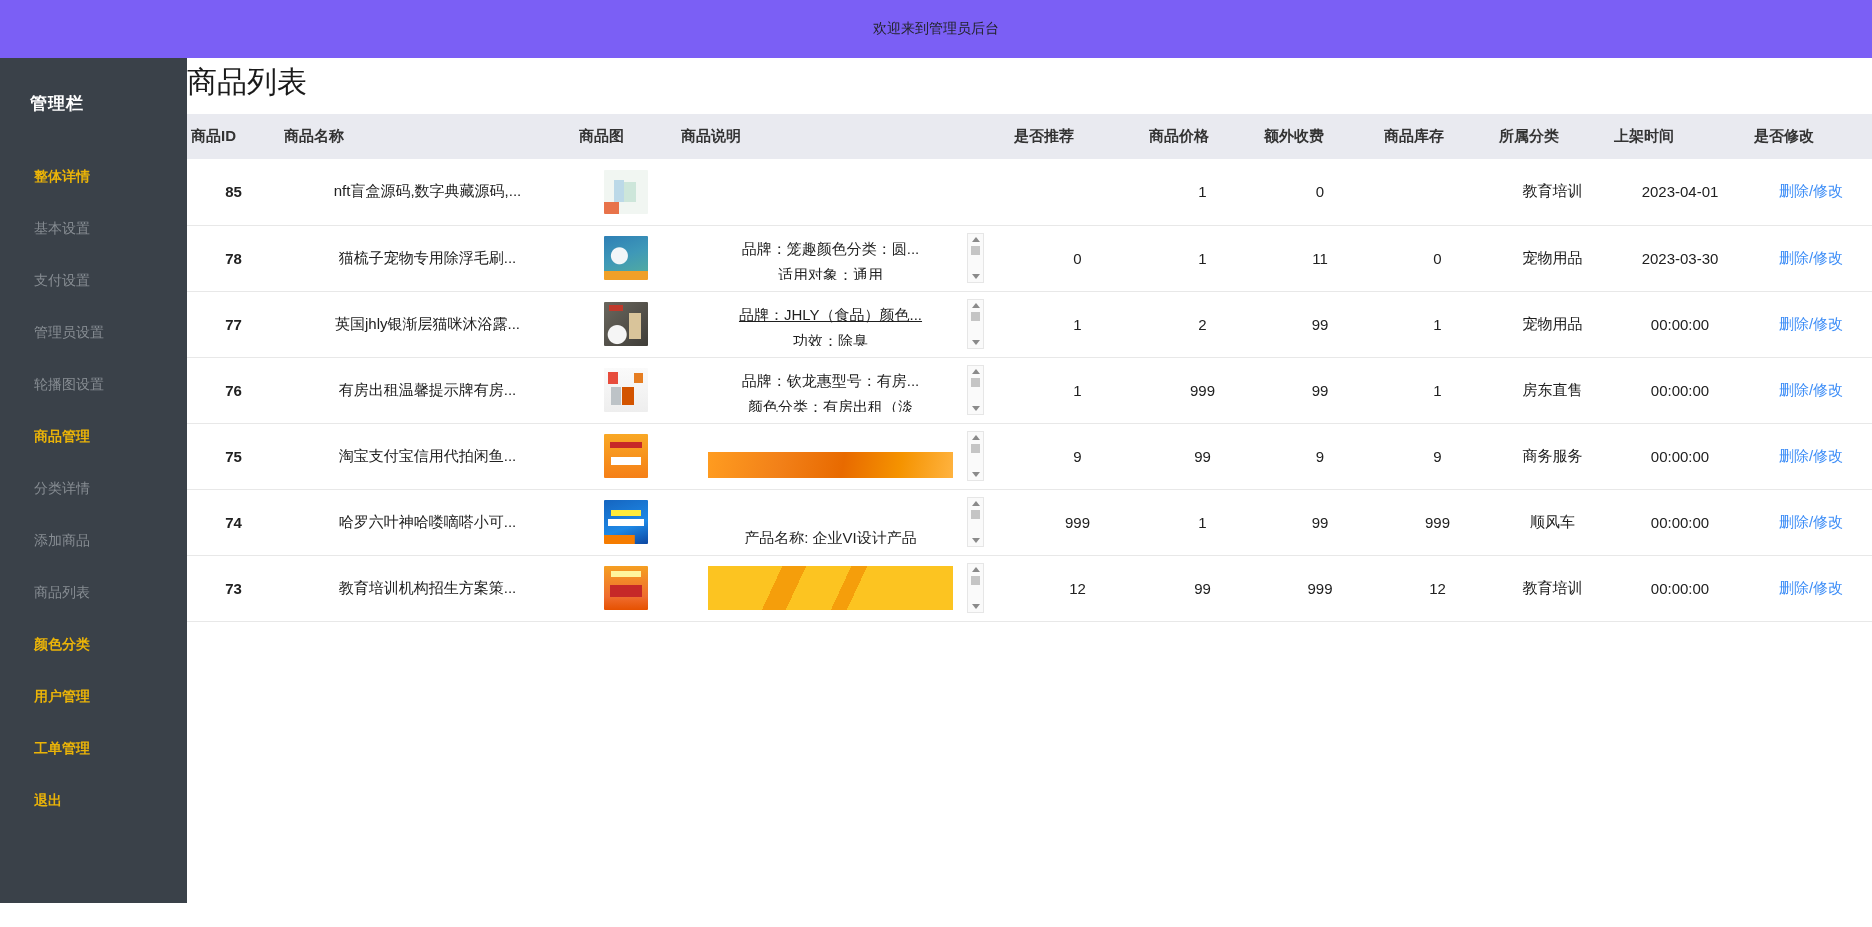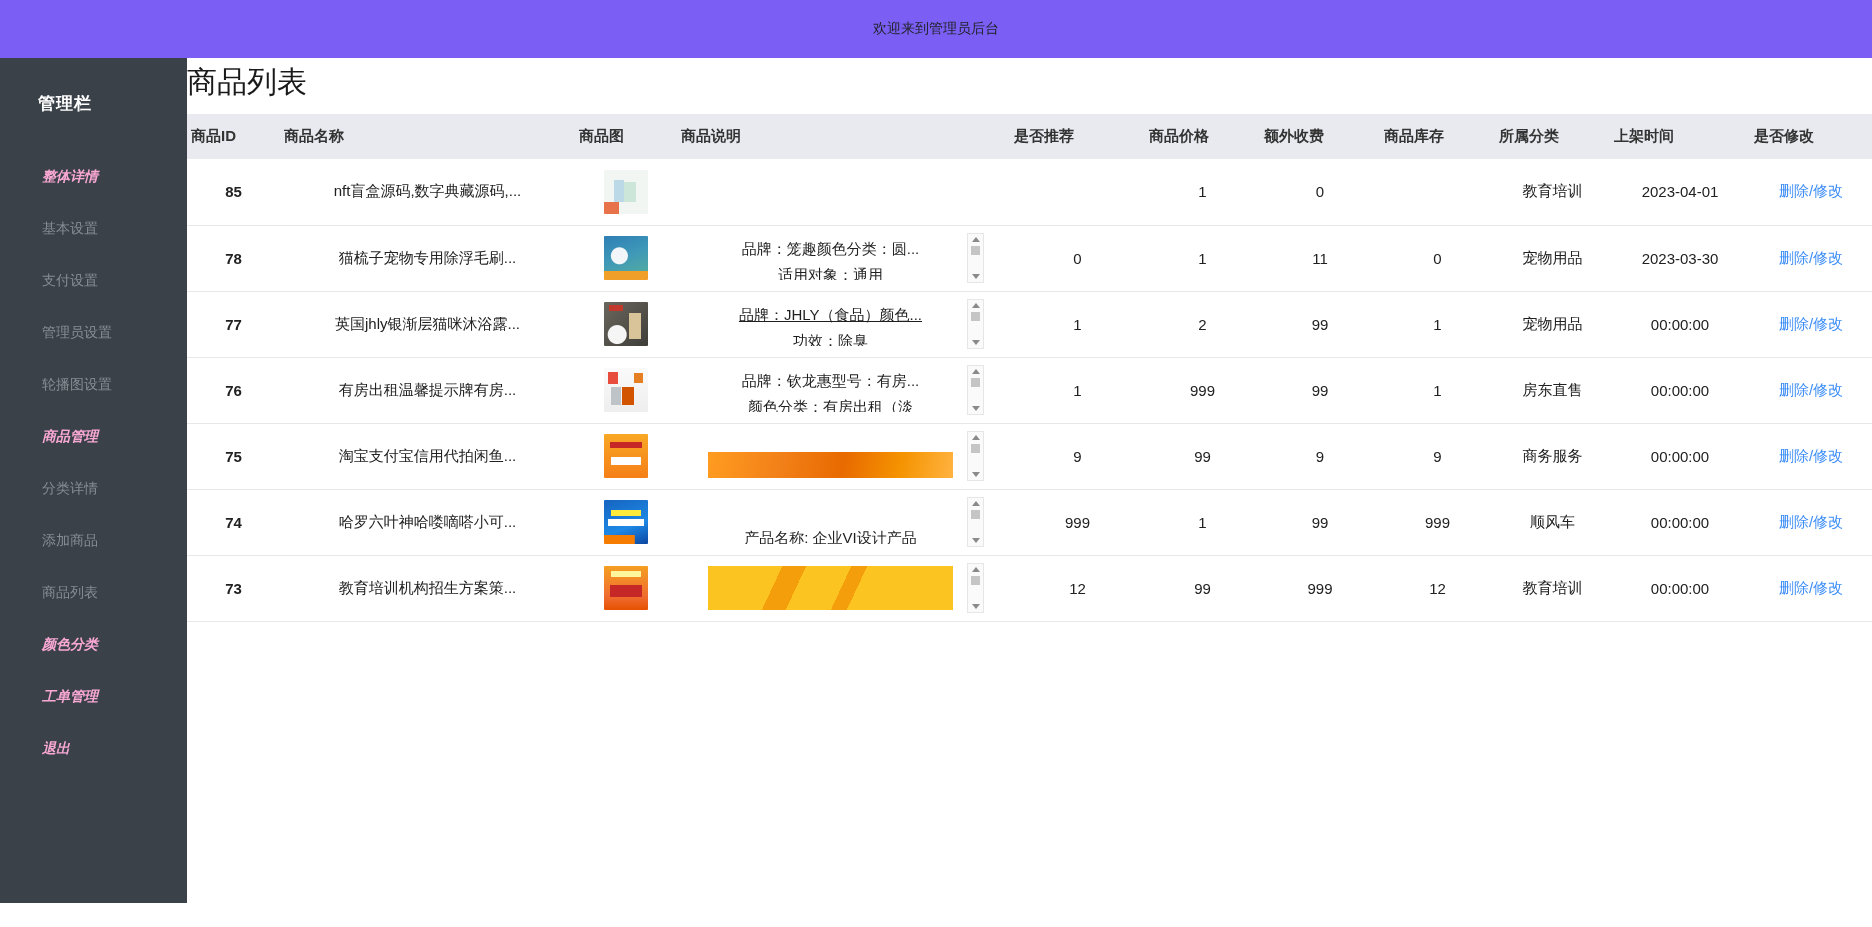--- a/index.html
+++ b/index.html
@@ -26,7 +26,7 @@
   
   .sidebar{
     position:absolute;top:58px;left:0;width:187px;height:845px;
-    background:var(--sidebar-bg);color:#fff;padding-left:8px;
+    background:var(--sidebar-bg);color:#fff;
   }
   .sidebar-title{
     padding:34px 0 0 30px;font-size:17px;font-weight:bold;color:#ffffff;letter-spacing:1px;

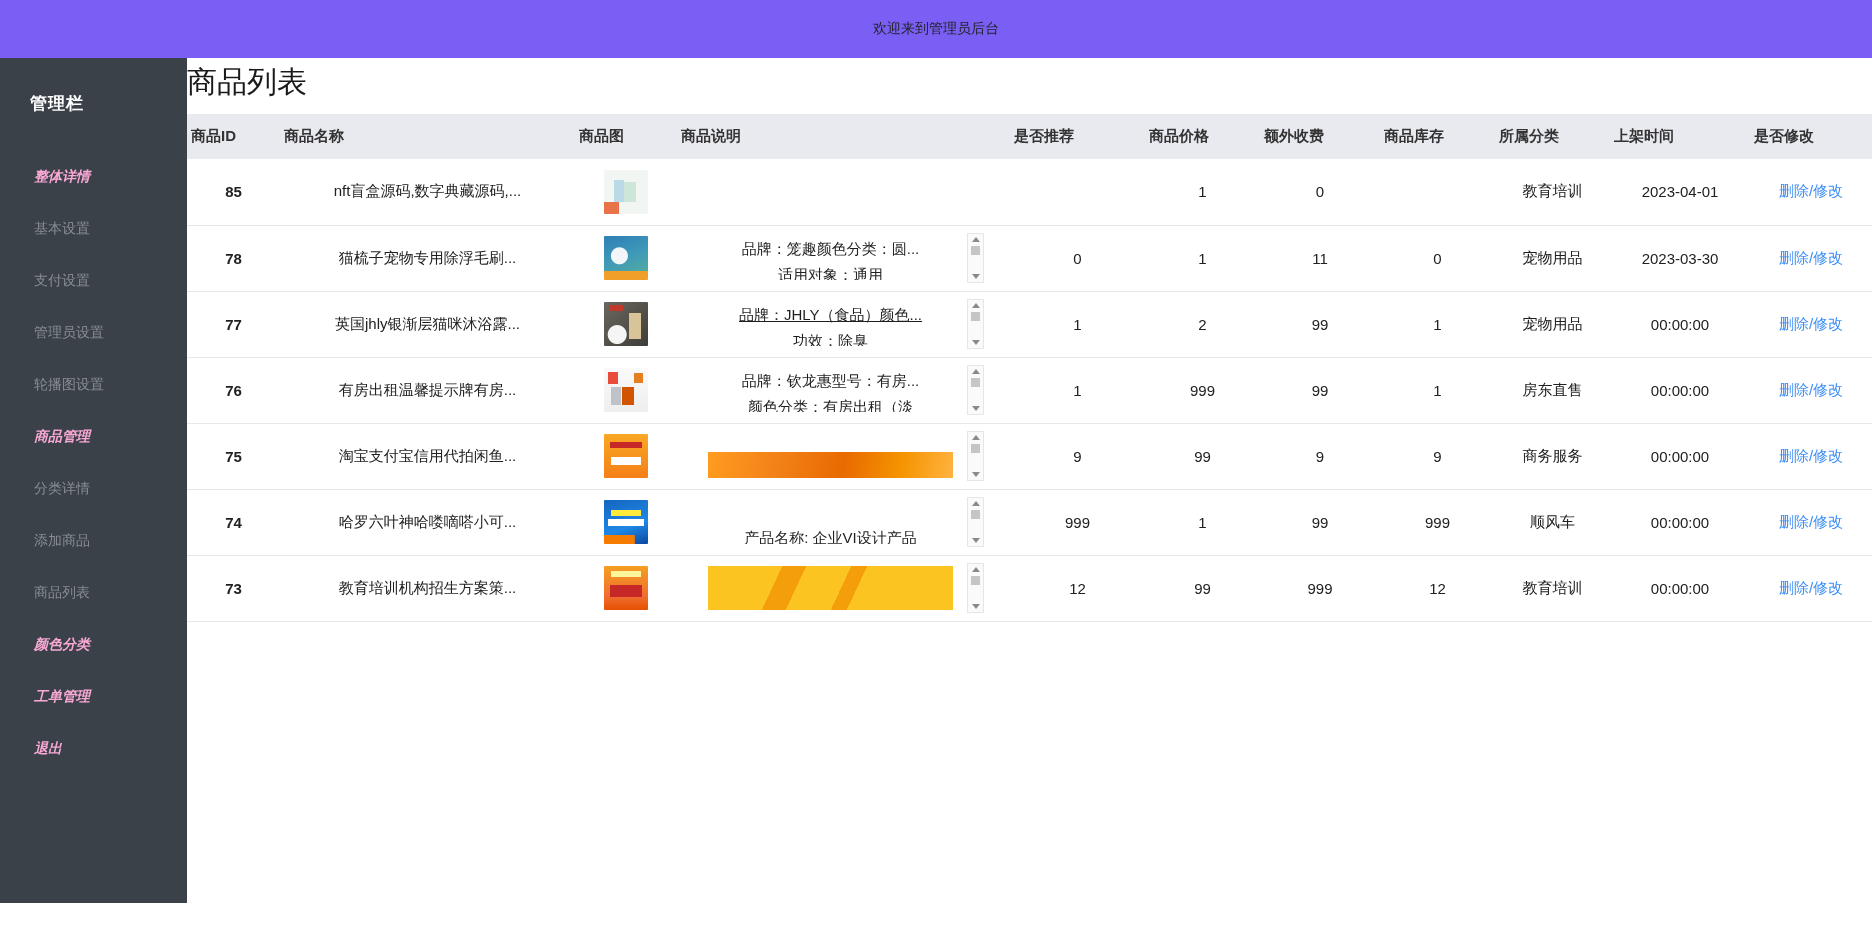--- a/index.html
+++ b/index.html
@@ -36,7 +36,7 @@
     height:52px;display:flex;align-items:center;padding-left:34px;
     font-size:14px;cursor:pointer;
   }
-  .menu li.primary{color:#f9a8d4;font-weight:bold;font-style:italic;}
+  .menu li.primary{color:#eab308;font-weight:bold;}
   .menu li.secondary{color:#878d93;font-weight:normal;}
   
   .main{position:absolute;top:58px;left:187px;width:1685px;}

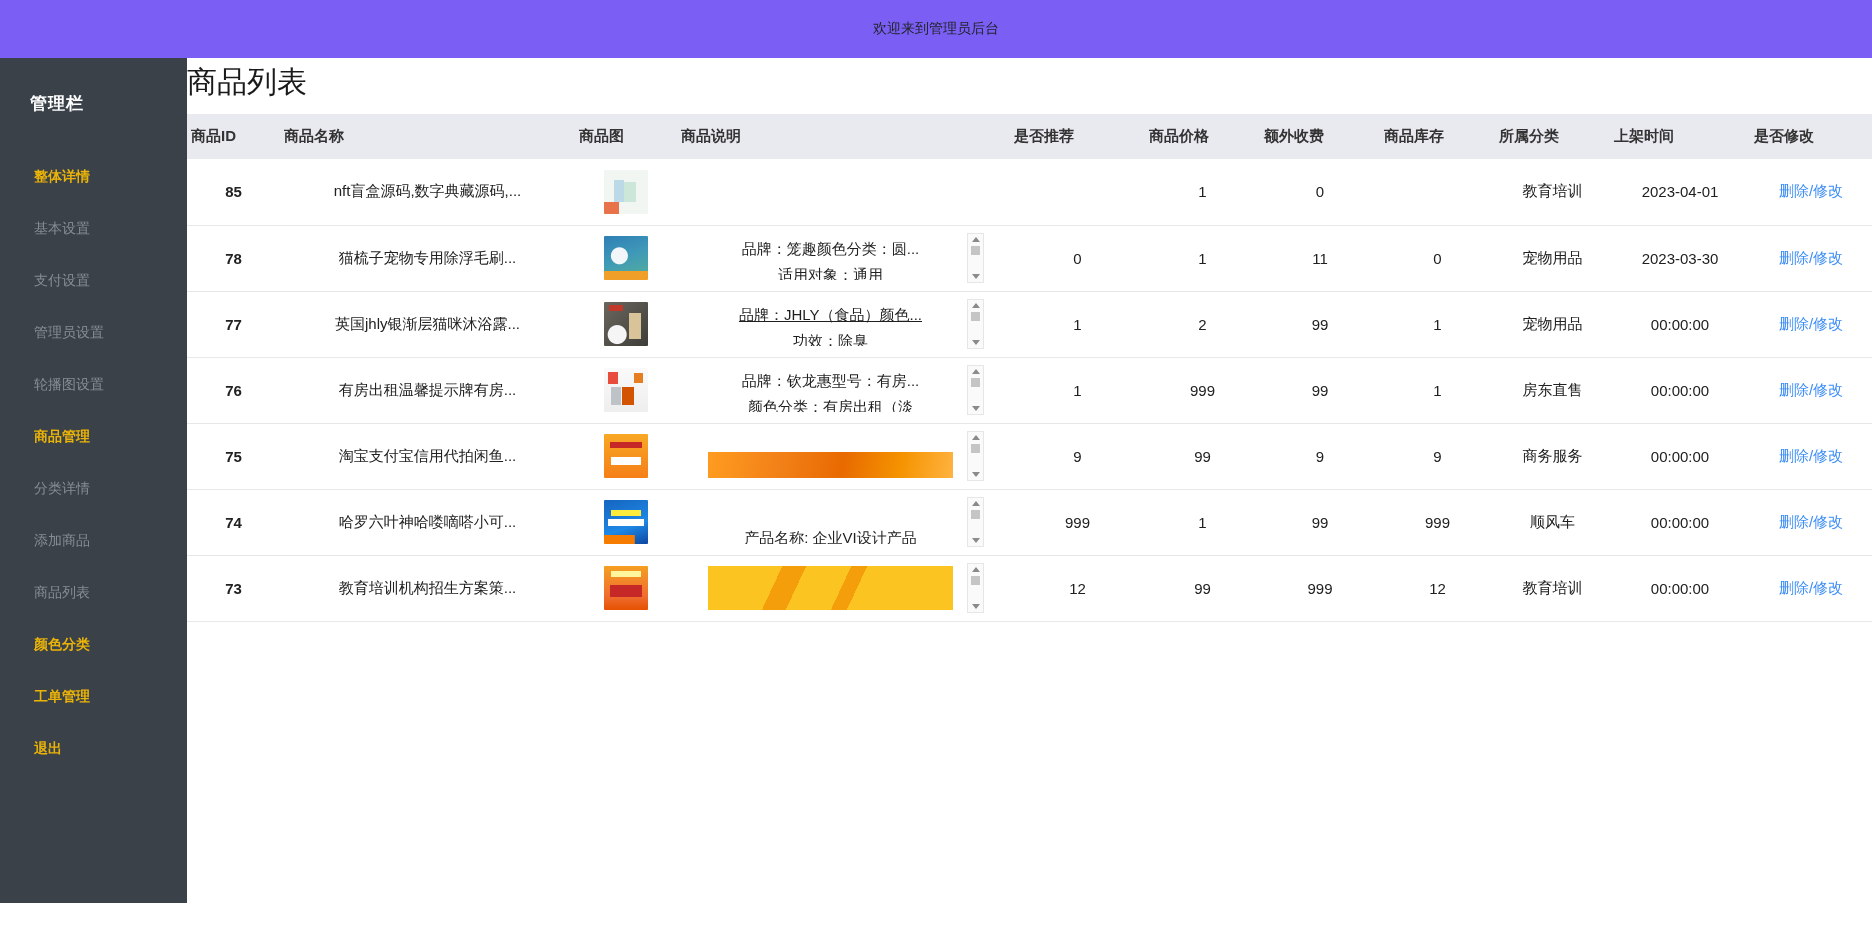--- a/index.html
+++ b/index.html
@@ -142,6 +142,7 @@
       <li class="secondary">添加商品</li>
       <li class="secondary">商品列表</li>
       <li class="primary">颜色分类</li>
+      <li class="primary">用户管理</li>
       <li class="primary">工单管理</li>
       <li class="primary">退出</li>
     </ul>

